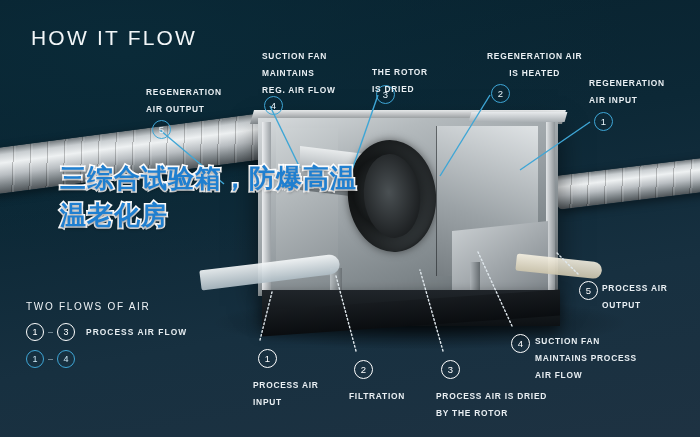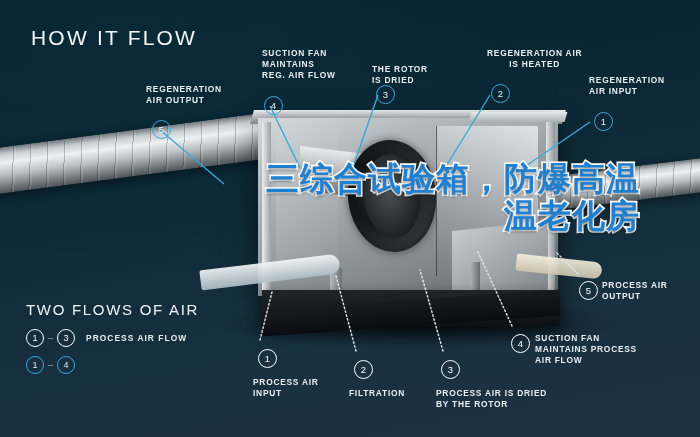--- a/index.html
+++ b/index.html
@@ -75,7 +75,7 @@
   .marker.reg{border:1.3px solid #3ea6d6;color:#e8f4fa;}
   .marker.proc{border:1.3px solid #ffffff;color:#ffffff;}
 
-  .lbl{position:absolute;color:#e9eff3;font-size:8.4px;line-height:11px;
+  .lbl{position:absolute;color:#e9eff3;font-size:8.4px;line-height:17px;
        letter-spacing:.75px;font-weight:700;text-transform:uppercase;white-space:pre-line;}
 
   #title{position:absolute;left:31px;top:26px;color:#f2f6f8;font-size:21px;

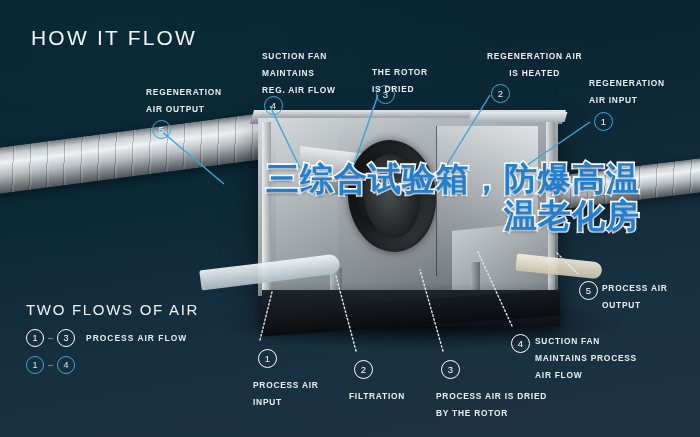--- a/index.html
+++ b/index.html
@@ -95,9 +95,9 @@
           font-weight:700;text-transform:uppercase;}
 
   
-  #overlay{position:absolute;left:0;top:160px;width:700px;text-align:right;
+  #overlay{position:absolute;left:0;top:160px;width:700px;text-align:left;
            font-family:"DejaVu Sans","Liberation Sans",sans-serif;
-           font-size:33px;line-height:37px;font-weight:700;letter-spacing:1px;
+           font-size:26px;line-height:37px;font-weight:700;letter-spacing:1px;
            color:#1f7fd0;
            -webkit-text-stroke:3.2px #ffffff;paint-order:stroke fill;
            text-shadow:0 2px 3px rgba(0,0,0,.38);}

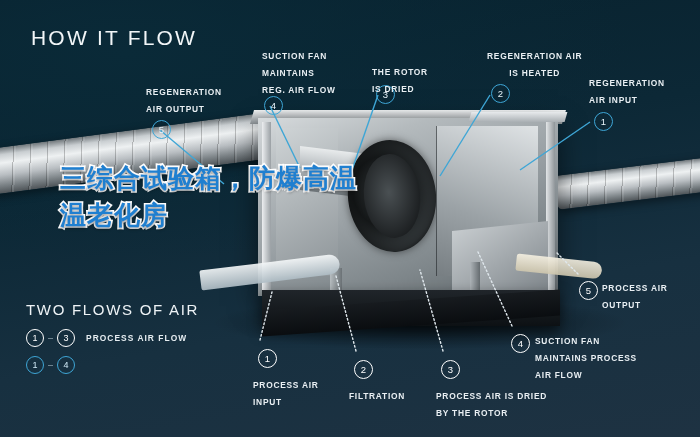--- a/index.html
+++ b/index.html
@@ -83,7 +83,7 @@
 
   
   #legend{position:absolute;left:26px;top:301px;}
-  #legend-title{color:#eef3f6;font-size:15px;letter-spacing:1.7px;font-weight:400;
+  #legend-title{color:#eef3f6;font-size:10px;letter-spacing:1.7px;font-weight:400;
                 text-transform:uppercase;margin-bottom:11px;}
   .lg-row{display:flex;align-items:center;margin-bottom:9px;}
   .lg-c{width:16px;height:16px;border-radius:50%;display:flex;align-items:center;

